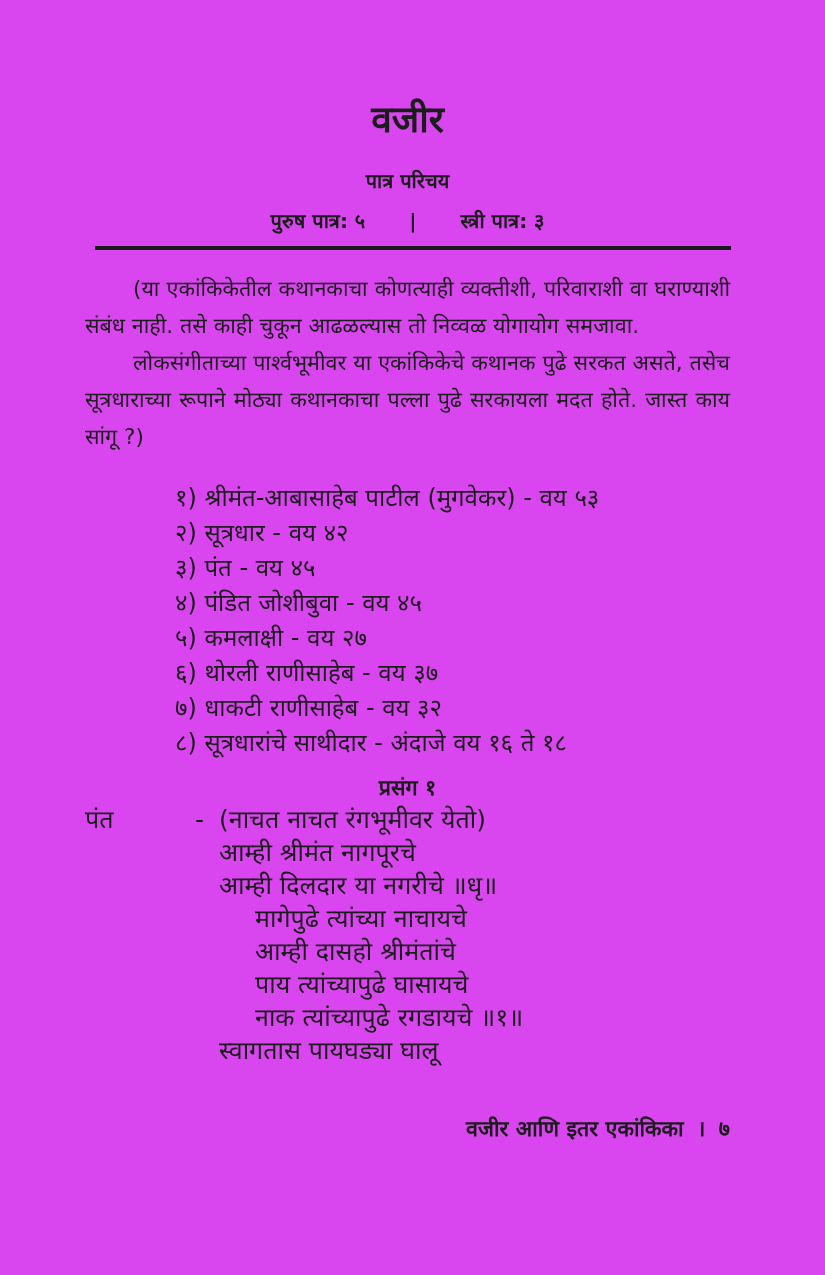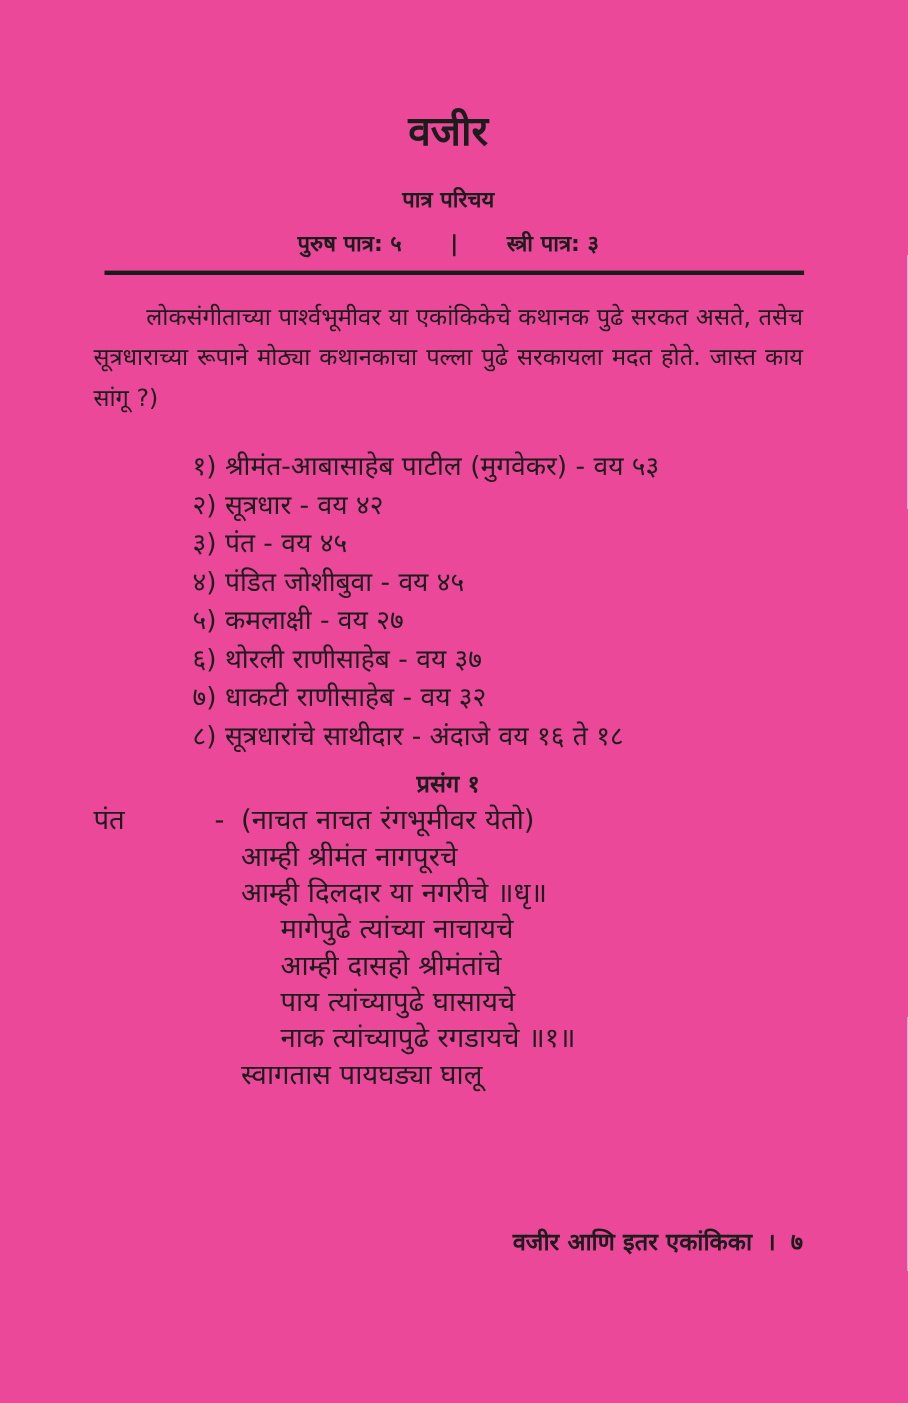--- a/index.html
+++ b/index.html
@@ -11,7 +11,7 @@
     position: relative;
     width: 825px;
     height: 1275px;
-    background: #ec4899;
+    background: #d946ef;
     color: #1c1c1c;
     font-family: "DejaVu Sans", sans-serif;
     overflow: hidden;

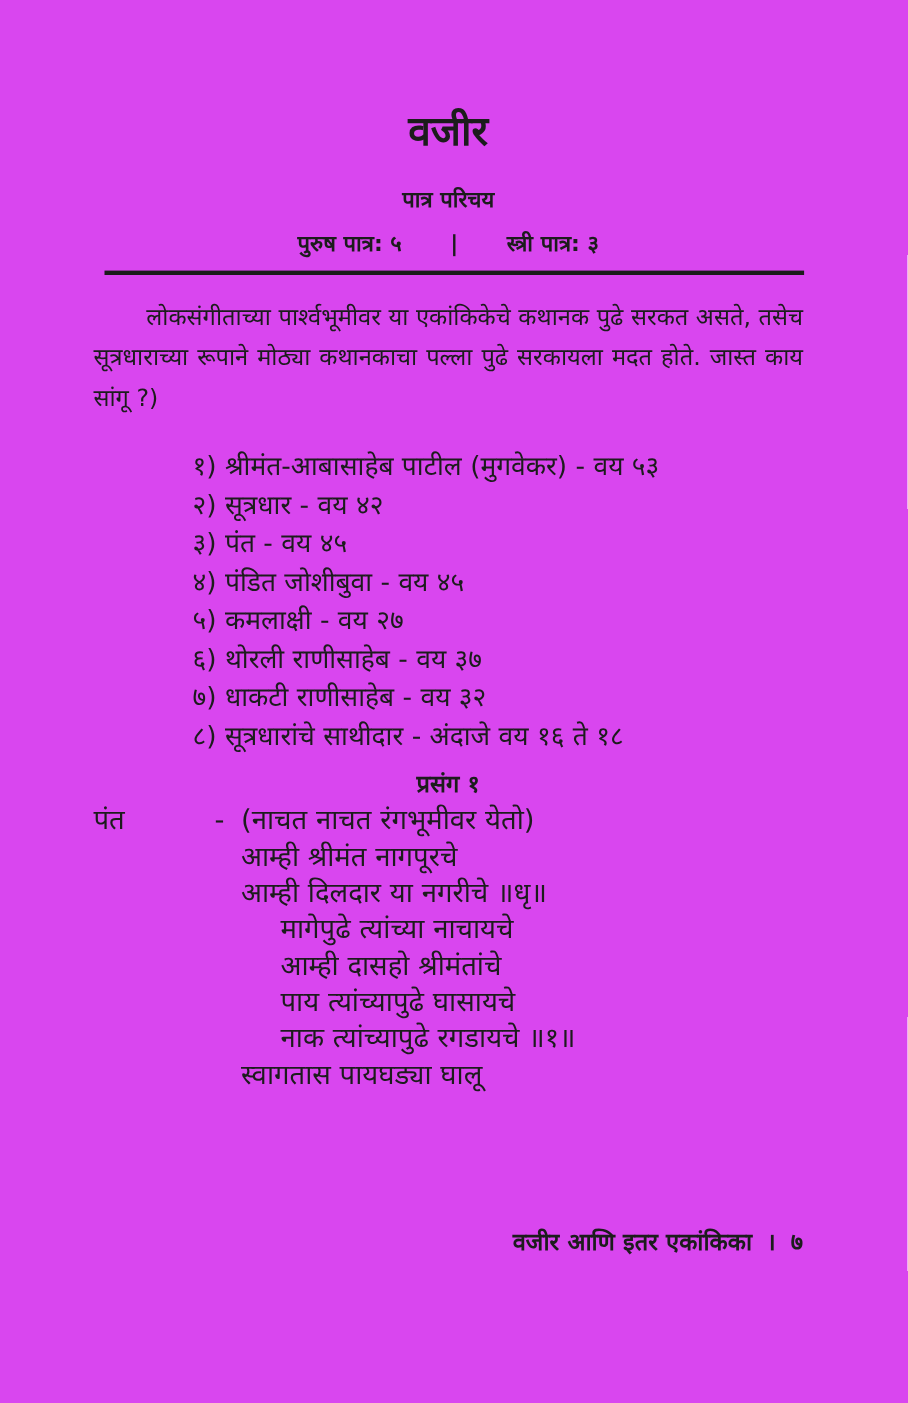--- a/index.html
+++ b/index.html
@@ -117,6 +117,7 @@
   <hr class="title-rule">
 
   <section class="intro-note">
+    <p>(या एकांकिकेतील कथानकाचा कोणत्याही व्यक्तीशी, परिवाराशी वा घराण्याशी संबंध नाही. तसे काही चुकून आढळल्यास तो निव्वळ योगायोग समजावा.</p>
     <p>लोकसंगीताच्या पार्श्वभूमीवर या एकांकिकेचे कथानक पुढे सरकत असते, तसेच सूत्रधाराच्या रूपाने मोठ्या कथानकाचा पल्ला पुढे सरकायला मदत होते. जास्त काय सांगू ?)</p>
   </section>
 

